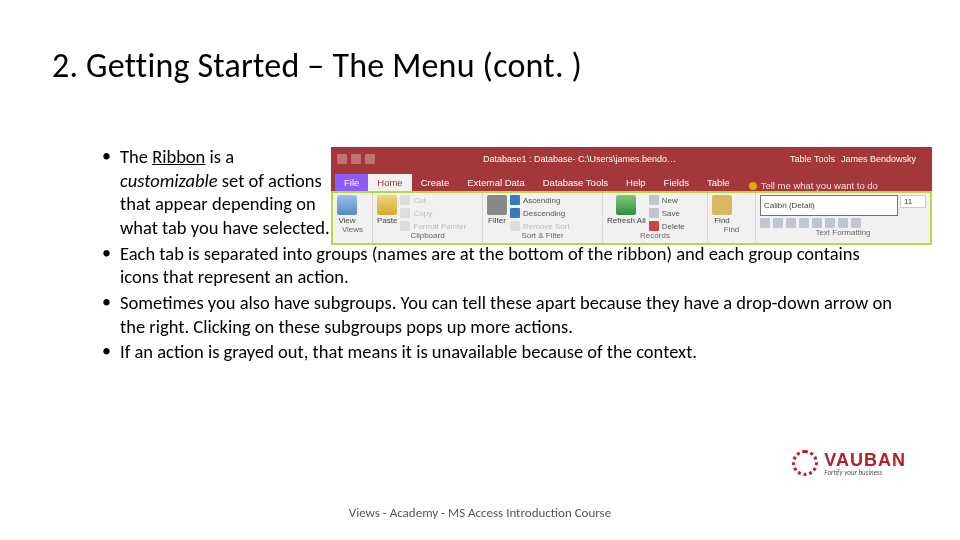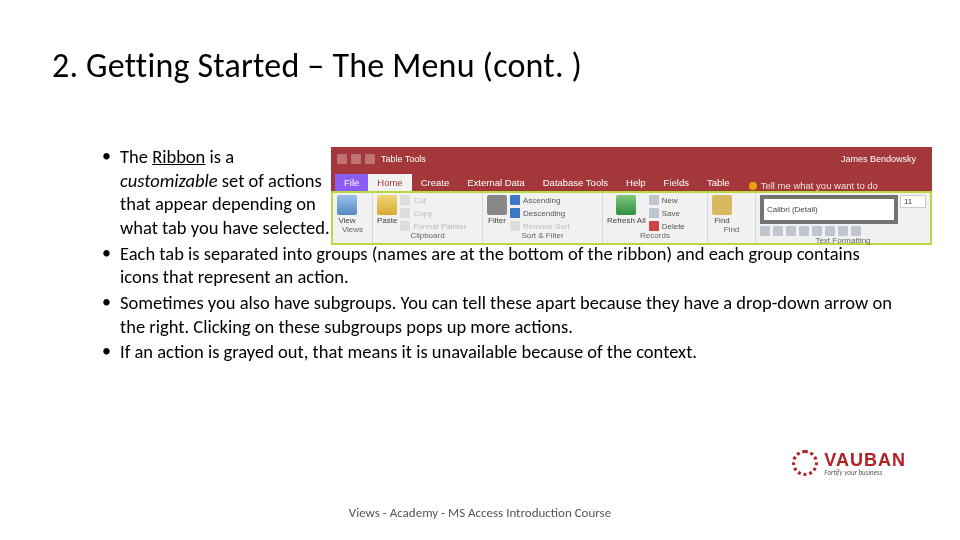--- a/index.html
+++ b/index.html
@@ -170,6 +170,7 @@
       <div class="ico"></div>
       <div class="ico"></div>
     </div>
+    <div class="titlebar-title">Database1 : Database- C:\Users\james.bendo…</div>
     <div class="tool-tabs">Table Tools</div>
     <div class="user">James Bendowsky</div>
   </div>

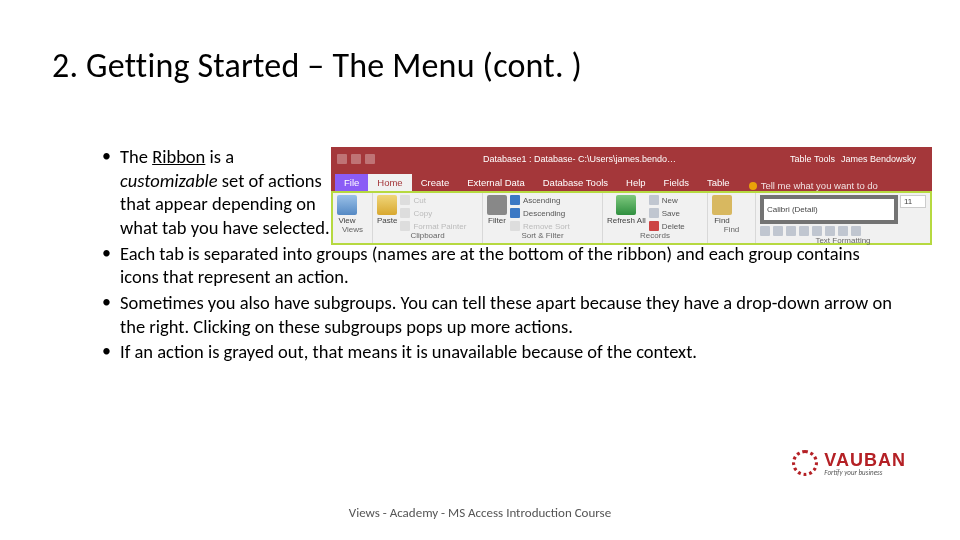--- a/index.html
+++ b/index.html
@@ -279,7 +279,7 @@
     <div class="group" style="flex:1;border-right:none">
       <div class="group-inner" style="flex-direction:column;gap:2px;align-items:stretch">
         <div style="display:flex;gap:2px">
-          <div style="flex:1;height:29px;background:#fff;border:4px solid #737373;font-size:8px;padding:0 3px;display:flex;align-items:center;color:#444">Calibri (Detail)</div>
+          <div style="flex:1;height:21px;background:#fff;border:1px solid #737373;font-size:8px;padding:0 3px;display:flex;align-items:center;color:#444">Calibri (Detail)</div>
           <div style="width:26px;height:13px;background:#fff;border:1px solid #ccc;font-size:8px;padding:0 3px;display:flex;align-items:center;color:#444">11</div>
         </div>
         <div style="display:flex;gap:3px">

